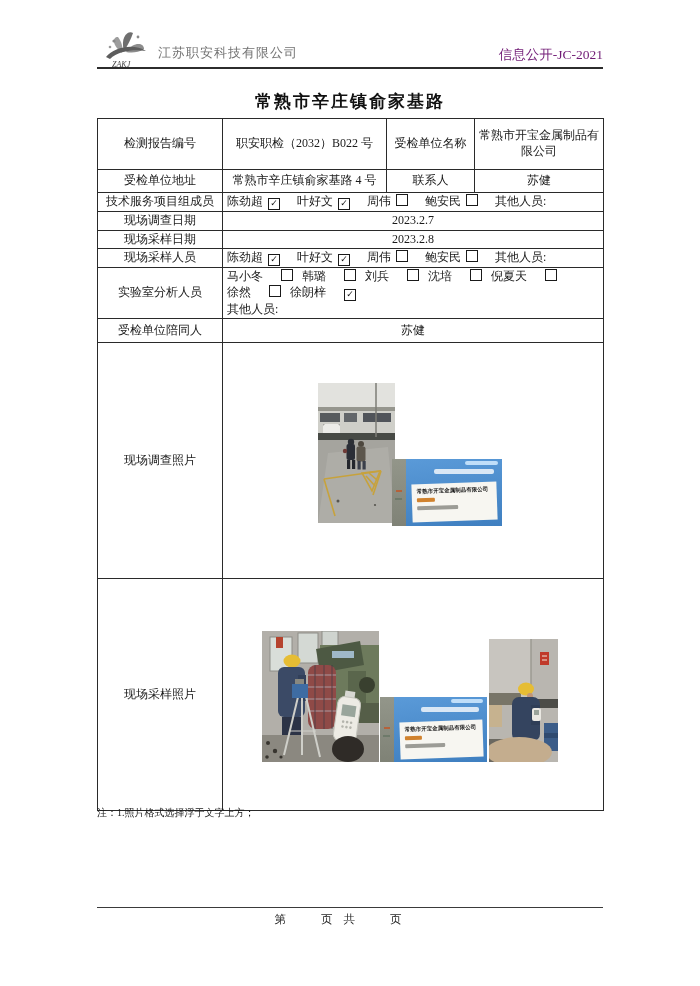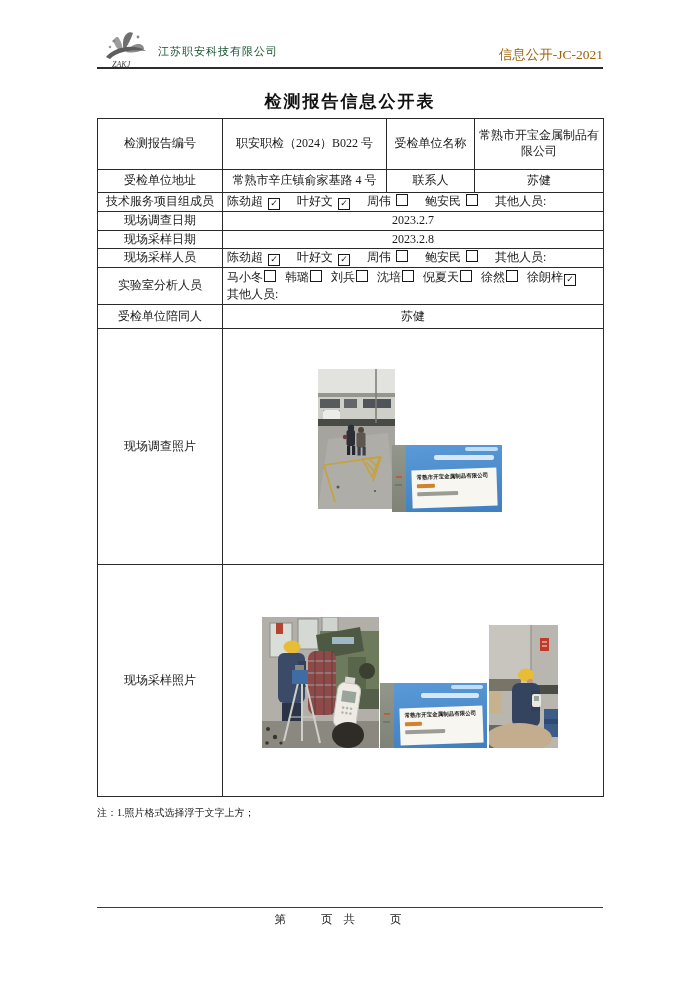--- a/index.html
+++ b/index.html
@@ -8,7 +8,7 @@
 
   
   .hdr-logo { position:absolute; left:100px; top:27px; width:52px; height:42px; }
-  .hdr-company { position:absolute; left:158px; top:44px; font-size:11px; letter-spacing:1px; color:#14532d; }
+  .hdr-company { position:absolute; left:158px; top:44px; font-size:13px; letter-spacing:1px; color:#737373; }
   .hdr-code { position:absolute; left:470px; top:46px; width:133px; text-align:right; font-size:13.5px; color:#a16207; }
   .hdr-rule { position:absolute; left:97px; top:67px; width:506px; border-top:2.5px solid #2c2c2c; }
 

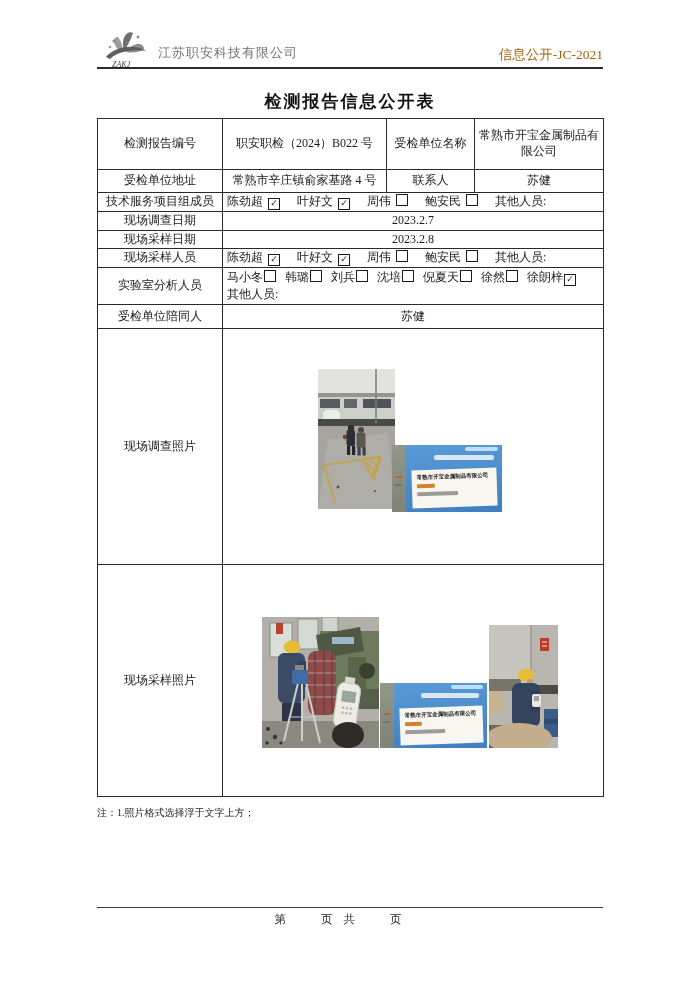--- a/index.html
+++ b/index.html
@@ -9,7 +9,7 @@
   
   .hdr-logo { position:absolute; left:100px; top:27px; width:52px; height:42px; }
   .hdr-company { position:absolute; left:158px; top:44px; font-size:13px; letter-spacing:1px; color:#737373; }
-  .hdr-code { position:absolute; left:470px; top:46px; width:133px; text-align:right; font-size:13.5px; color:#a16207; }
+  .hdr-code { position:absolute; left:470px; top:46px; width:133px; text-align:right; font-size:13.5px; color:#701a75; }
   .hdr-rule { position:absolute; left:97px; top:67px; width:506px; border-top:2.5px solid #2c2c2c; }
 
   .doc-title { position:absolute; left:0; top:90px; width:700px; text-align:center; font-size:17px; font-weight:bold; letter-spacing:2px; color:#111; }

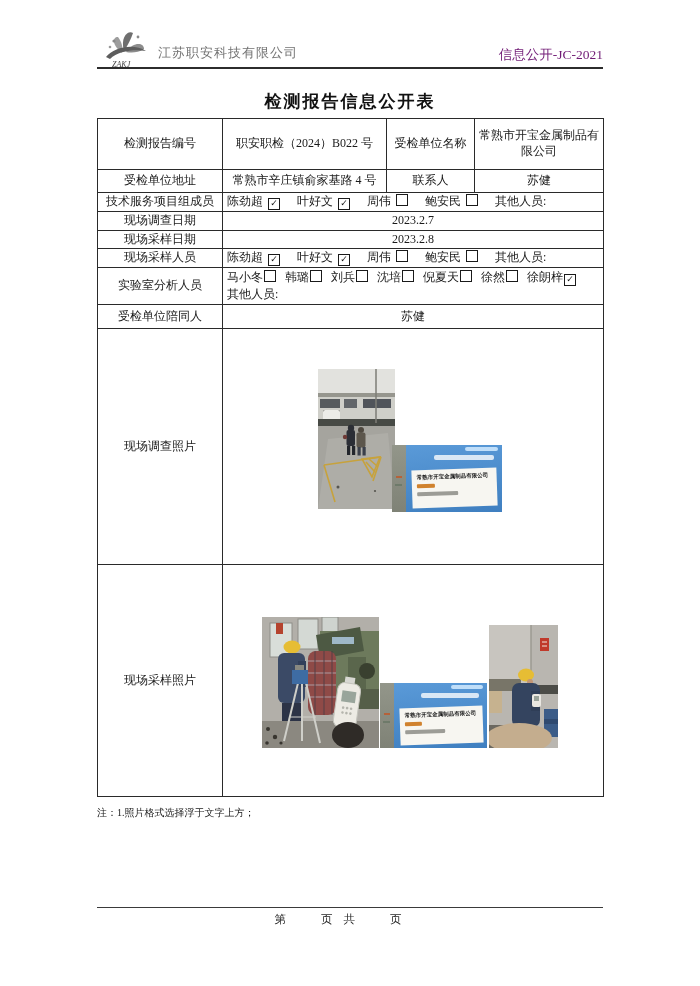--- a/index.html
+++ b/index.html
@@ -69,7 +69,7 @@
   <div class="hdr-code">信息公开-JC-2021</div>
   <div class="hdr-rule"></div>
 
-  <div class="doc-title">检测报告信息公开表</div>
+  <div class="doc-title">常熟市辛庄镇俞家基路</div>
 
   <table class="form">
     <colgroup>

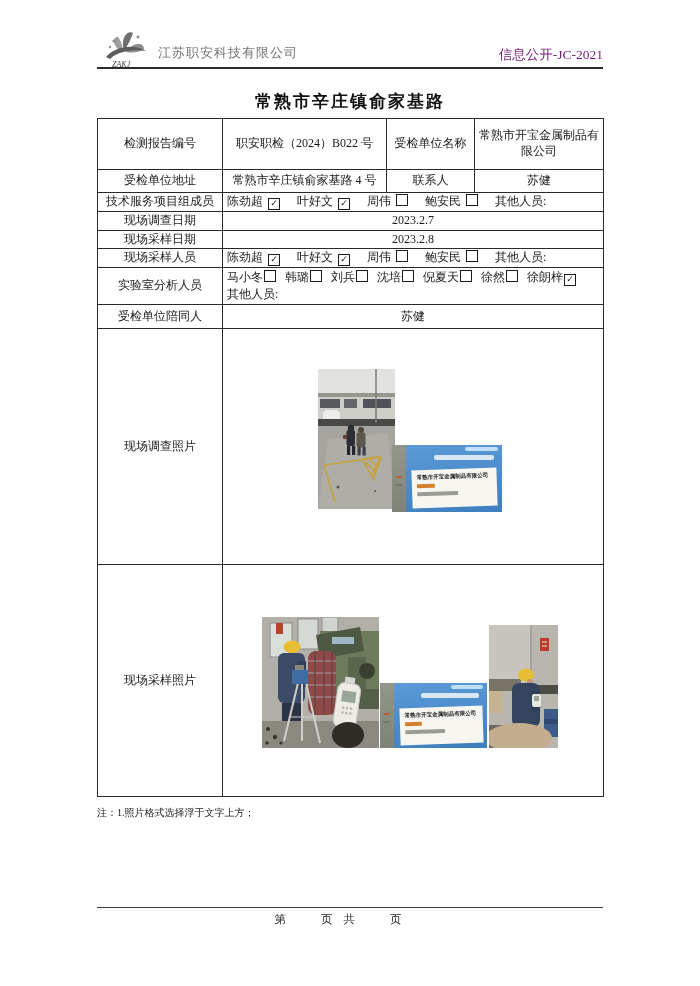--- a/index.html
+++ b/index.html
@@ -82,7 +82,7 @@
     <tbody>
         <tr style="height:51px">
       <td class="lbl">检测报告编号</td>
-      <td class="ctr">职安职检（2024）B022 号</td>
+      <td class="ctr">职安职检（2032）B022 号</td>
       <td class="lbl">受检单位名称</td>
       <td class="ctr">常熟市开宝金属制品有限公司</td>
     </tr>

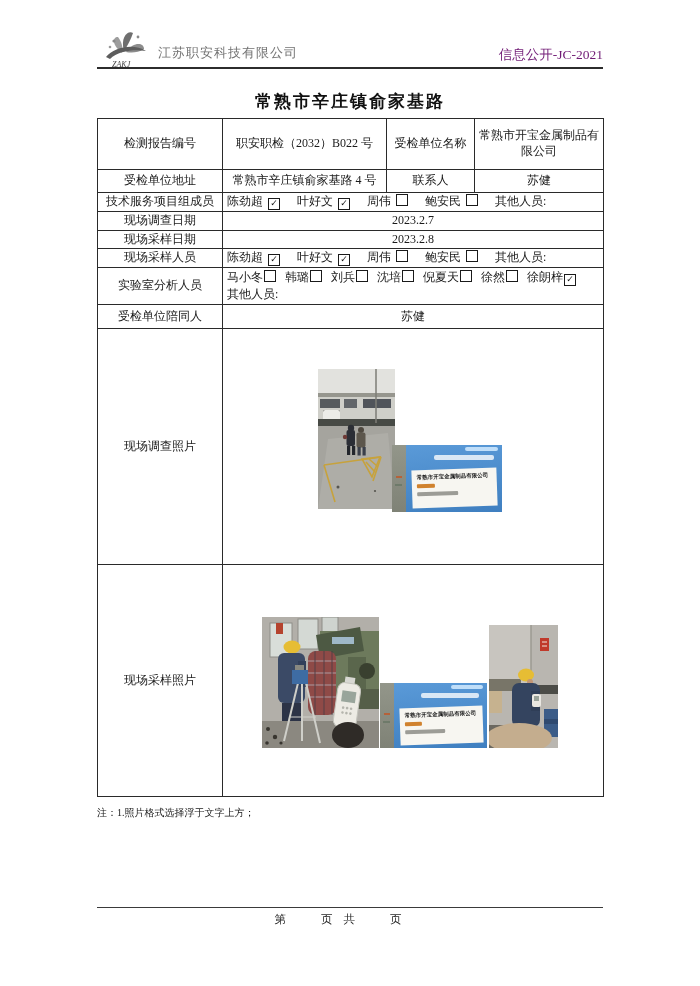--- a/index.html
+++ b/index.html
@@ -24,7 +24,7 @@
   .person .pname { margin-right:5px; }
   .cb { display:inline-block; width:10px; height:10px; border:1.4px solid #1a1a1a; font-size:9px; line-height:9.5px; font-weight:bold; text-align:center; vertical-align:-1px; font-family:"DejaVu Sans",sans-serif; }
   .tight .person { margin-right:6px; }
-  .tight .person .pname { margin-right:1px; }
+  .tight .person .pname { margin-right:18px; }
   .other-line { margin-top:1px; }
   td.photo-cell { position:relative; padding:0; }
 

